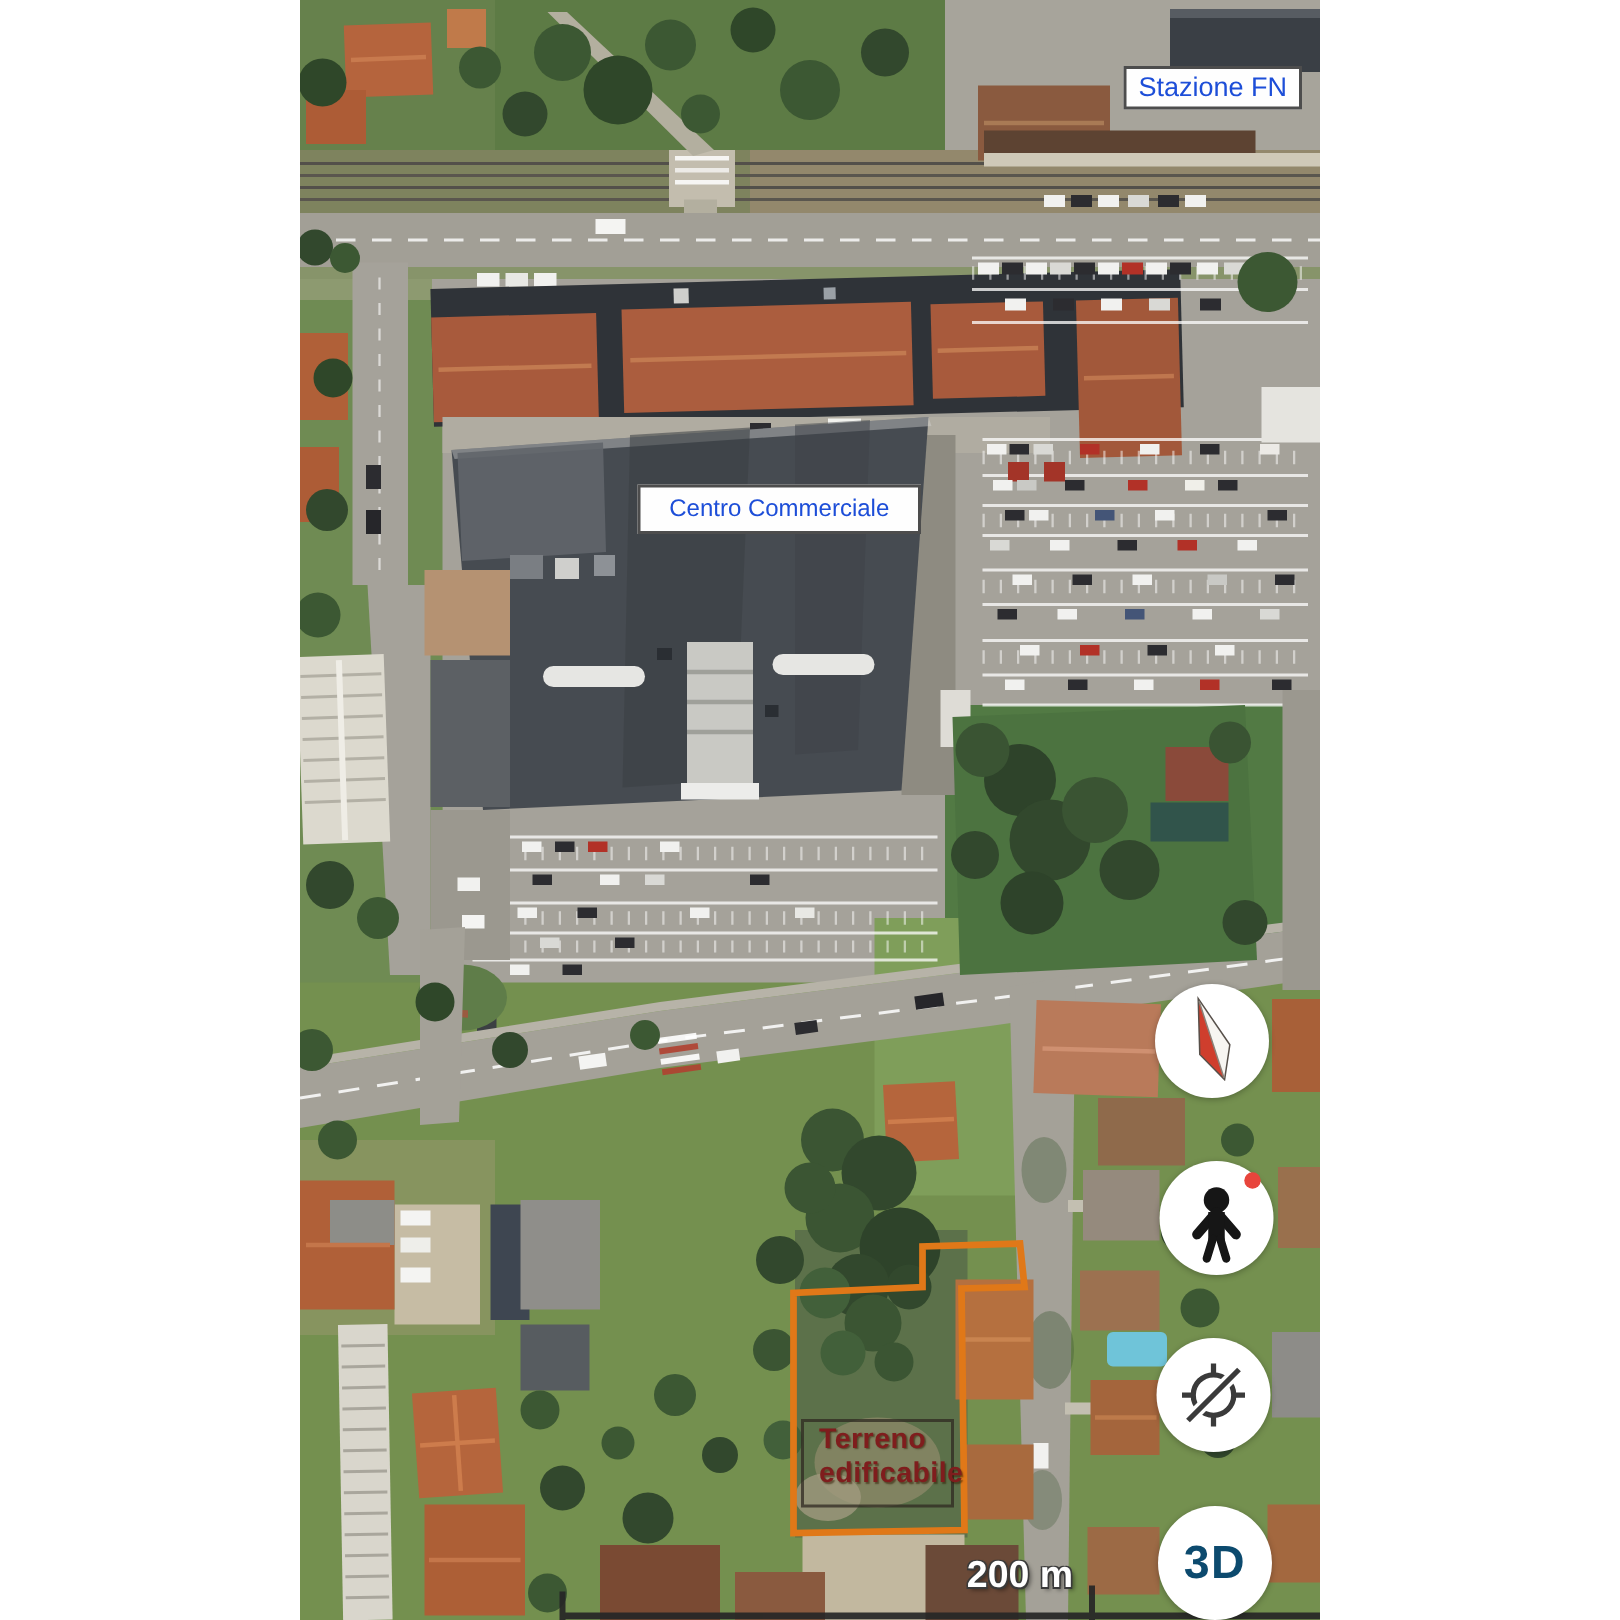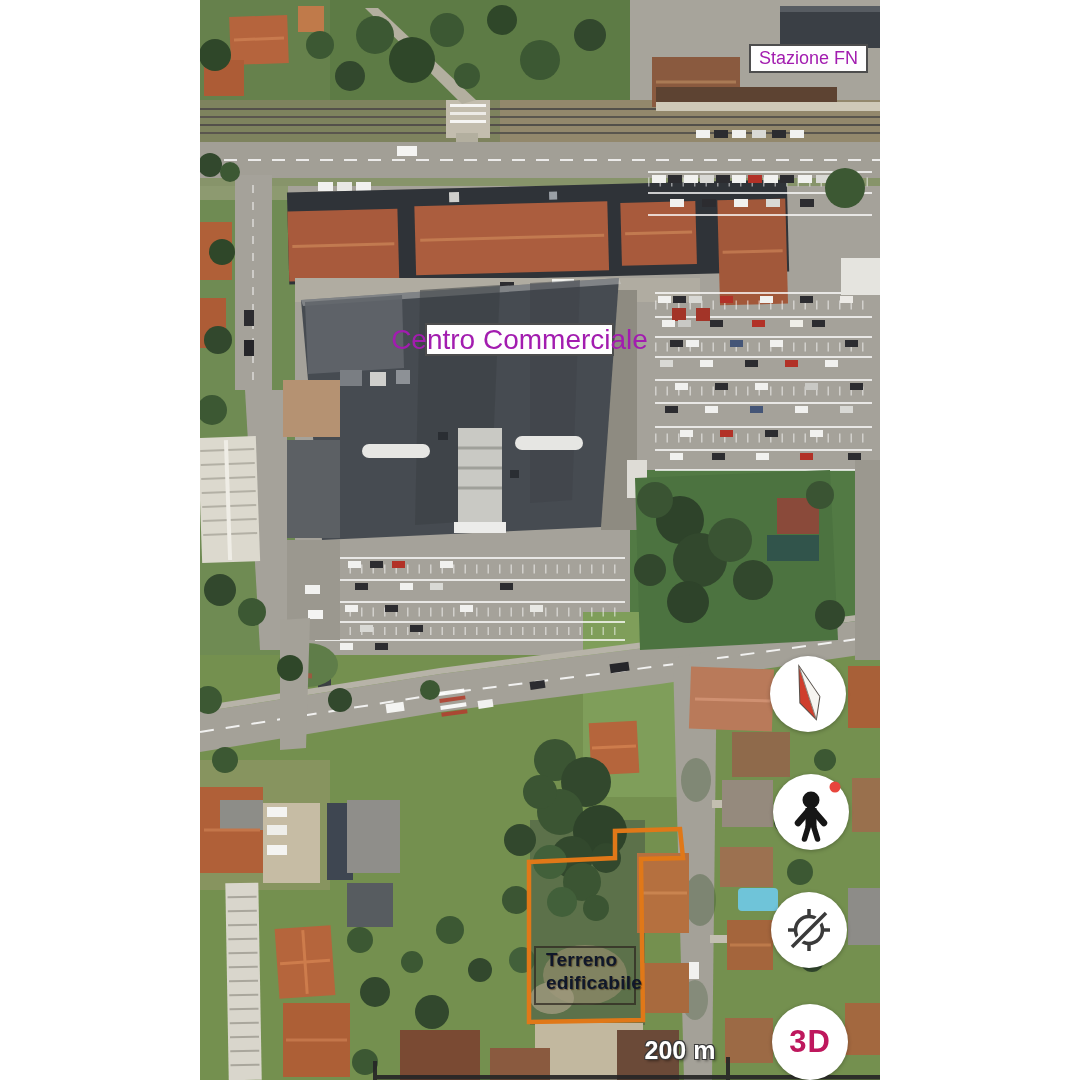--- a/index.html
+++ b/index.html
@@ -7,7 +7,7 @@
           font-family:"Liberation Sans",sans-serif;}
   .map{position:absolute;left:200px;top:0;width:680px;height:1080px;overflow:hidden;background:#96a078;}
   .scene{position:absolute;left:0;top:0;}
-  .maplabel{position:absolute;background:#fefefe;border:2px solid #4d4d4d;color:#a21caf;
+  .maplabel{position:absolute;background:#fefefe;border:2px solid #4d4d4d;color:#1d4ed8;
             display:flex;align-items:center;justify-content:center;box-sizing:border-box;white-space:nowrap;}
   .station{left:549px;top:44px;width:119px;height:29px;font-size:18px;}
   .mall{left:225px;top:323px;width:189px;height:33px;font-size:28px;}

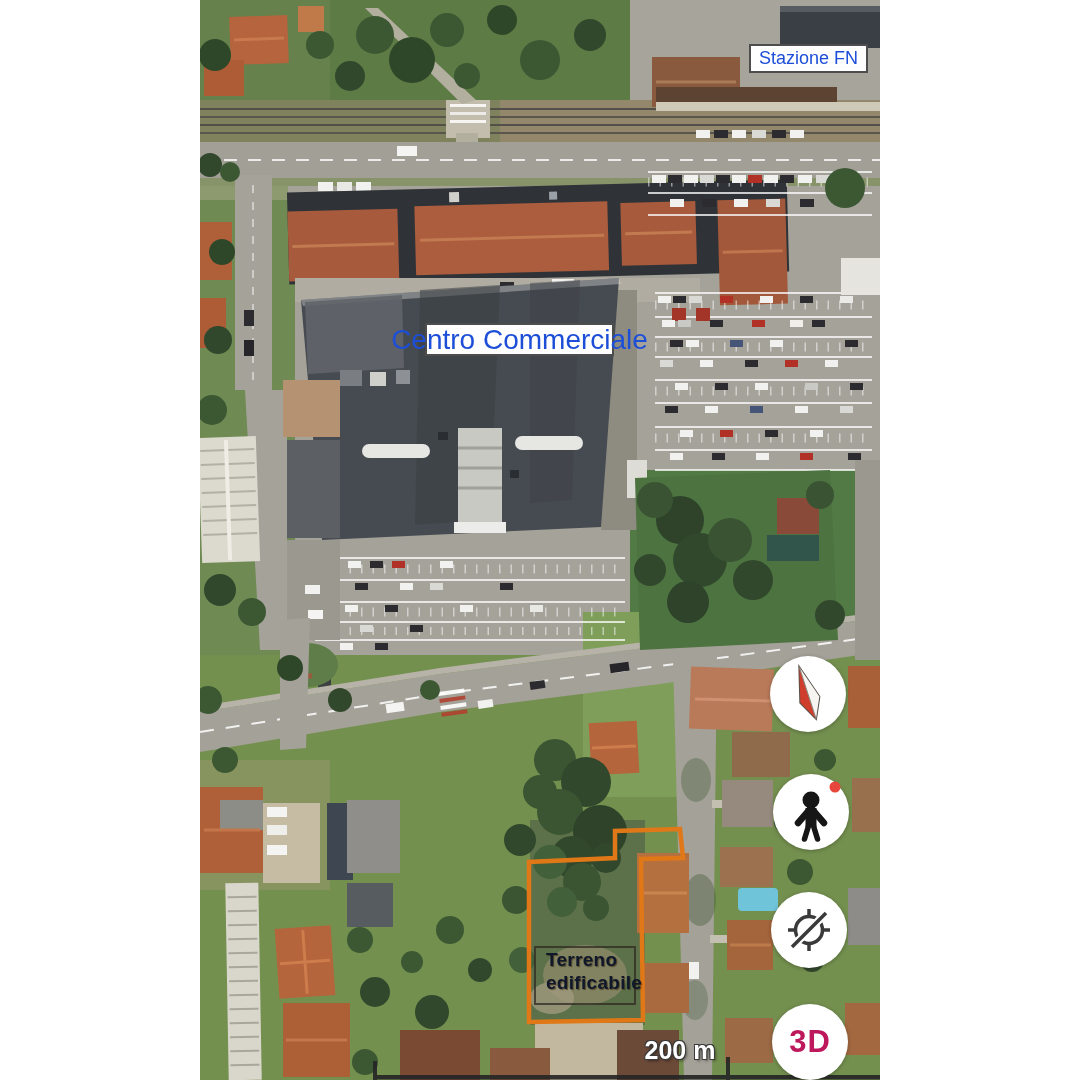--- a/index.html
+++ b/index.html
@@ -10,7 +10,7 @@
   .maplabel{position:absolute;background:#fefefe;border:2px solid #4d4d4d;color:#1d4ed8;
             display:flex;align-items:center;justify-content:center;box-sizing:border-box;white-space:nowrap;}
   .station{left:549px;top:44px;width:119px;height:29px;font-size:18px;}
-  .mall{left:225px;top:323px;width:189px;height:33px;font-size:28px;}
+  .mall{left:225px;top:323px;width:189px;height:33px;font-size:16px;}
   .parcel-text{position:absolute;left:346px;top:948px;font-size:19px;font-weight:bold;color:#0f172a;
                line-height:23px;letter-spacing:.3px;text-shadow:1px 1px 1px rgba(50,25,0,.55);}
   .scale-label{position:absolute;left:430px;top:1036px;width:100px;text-align:center;font-size:25px;

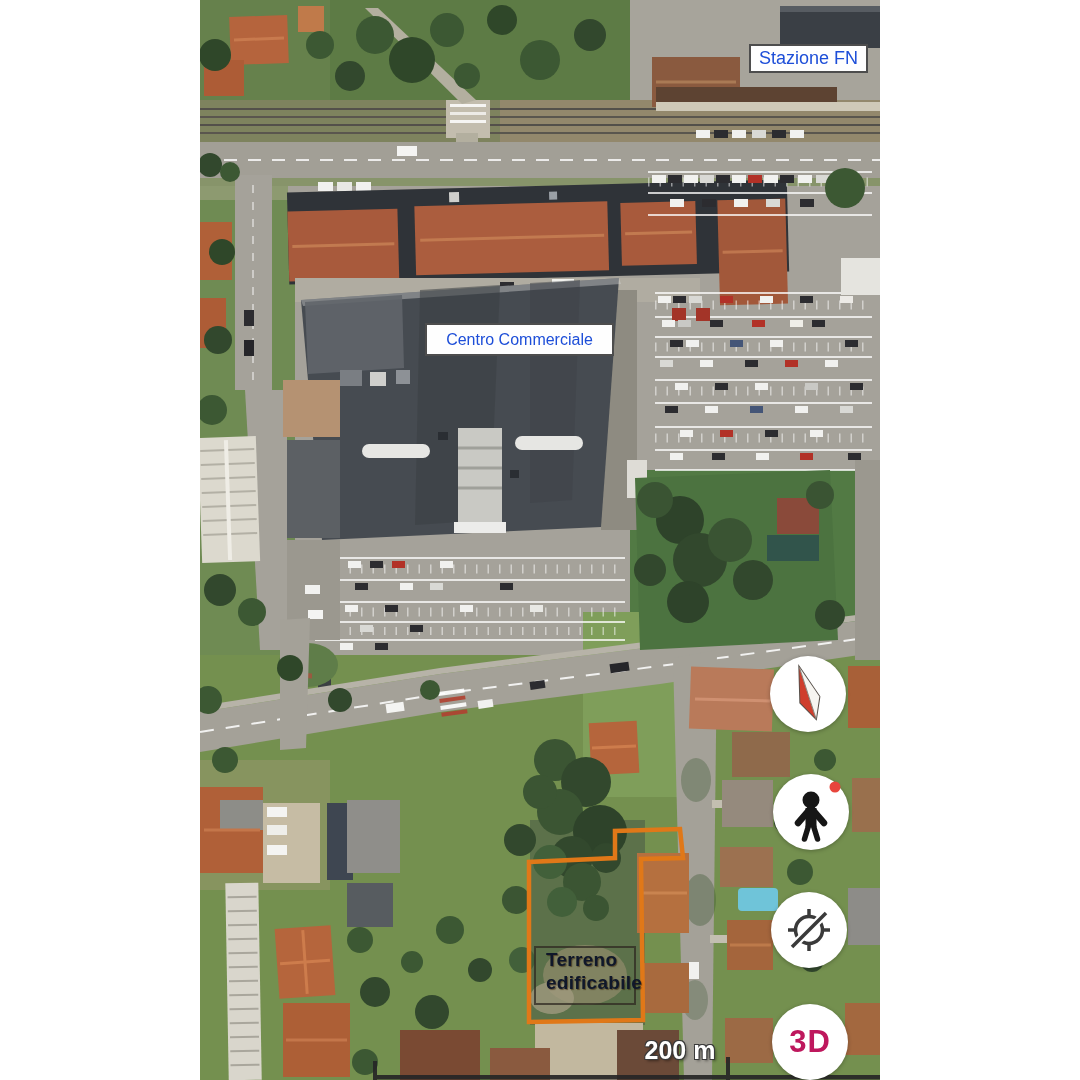--- a/index.html
+++ b/index.html
@@ -11,7 +11,7 @@
             display:flex;align-items:center;justify-content:center;box-sizing:border-box;white-space:nowrap;}
   .station{left:549px;top:44px;width:119px;height:29px;font-size:18px;}
   .mall{left:225px;top:323px;width:189px;height:33px;font-size:16px;}
-  .parcel-text{position:absolute;left:346px;top:948px;font-size:19px;font-weight:bold;color:#0f172a;
+  .parcel-text{position:absolute;left:346px;top:948px;font-size:19px;font-weight:bold;color:#7f1d1d;
                line-height:23px;letter-spacing:.3px;text-shadow:1px 1px 1px rgba(50,25,0,.55);}
   .scale-label{position:absolute;left:430px;top:1036px;width:100px;text-align:center;font-size:25px;
                font-weight:bold;color:#fff;

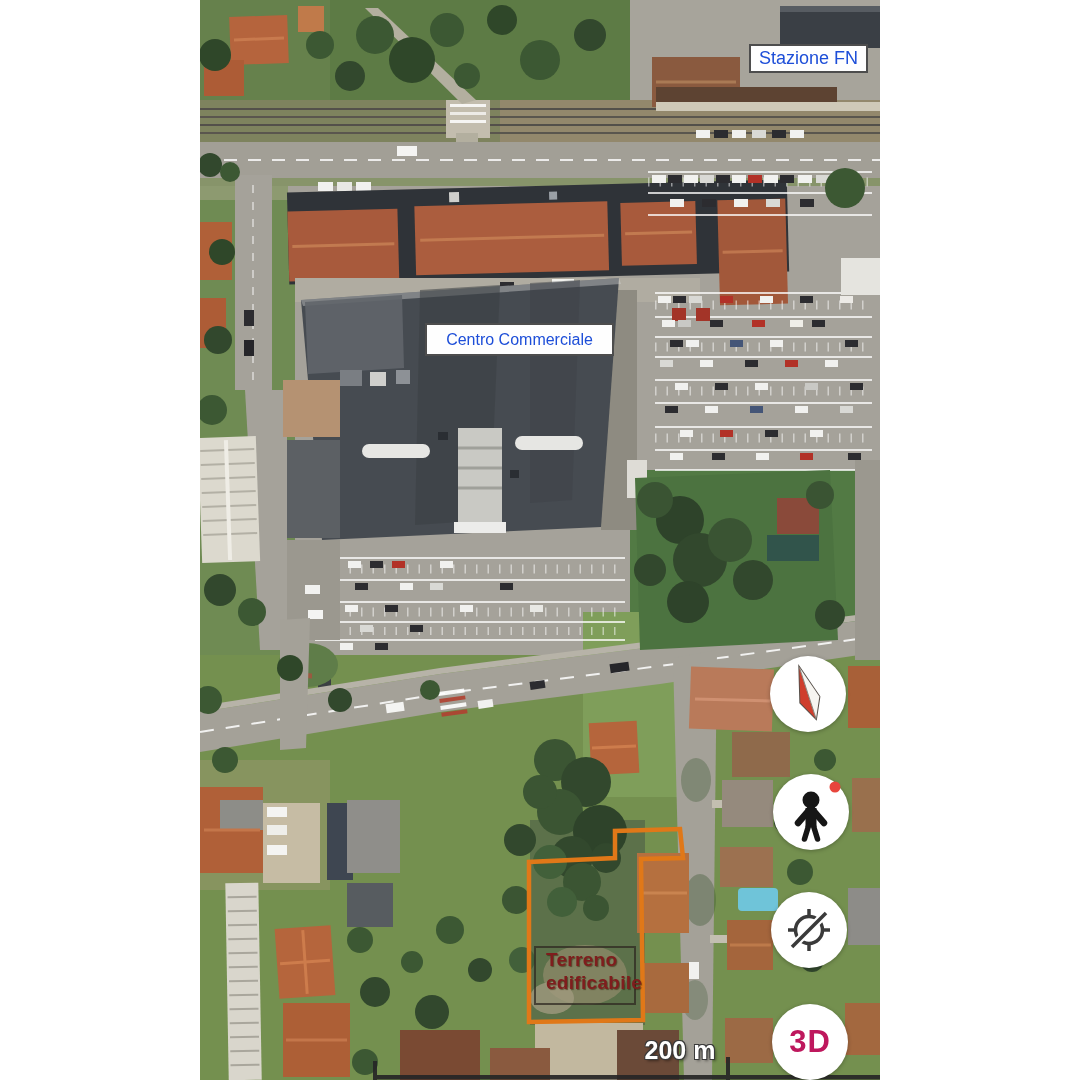--- a/index.html
+++ b/index.html
@@ -22,7 +22,7 @@
   .btn-compass{left:570px;top:656px;}
   .btn-pegman{left:573px;top:774px;}
   .btn-location{left:571px;top:892px;}
-  .btn-3d{left:572px;top:1004px;font-size:31px;font-weight:bold;color:#be185d;letter-spacing:1px;}
+  .btn-3d{left:572px;top:1004px;font-size:31px;font-weight:bold;color:#0c4a6e;letter-spacing:1px;}
 </style>
 </head>
 <body>

